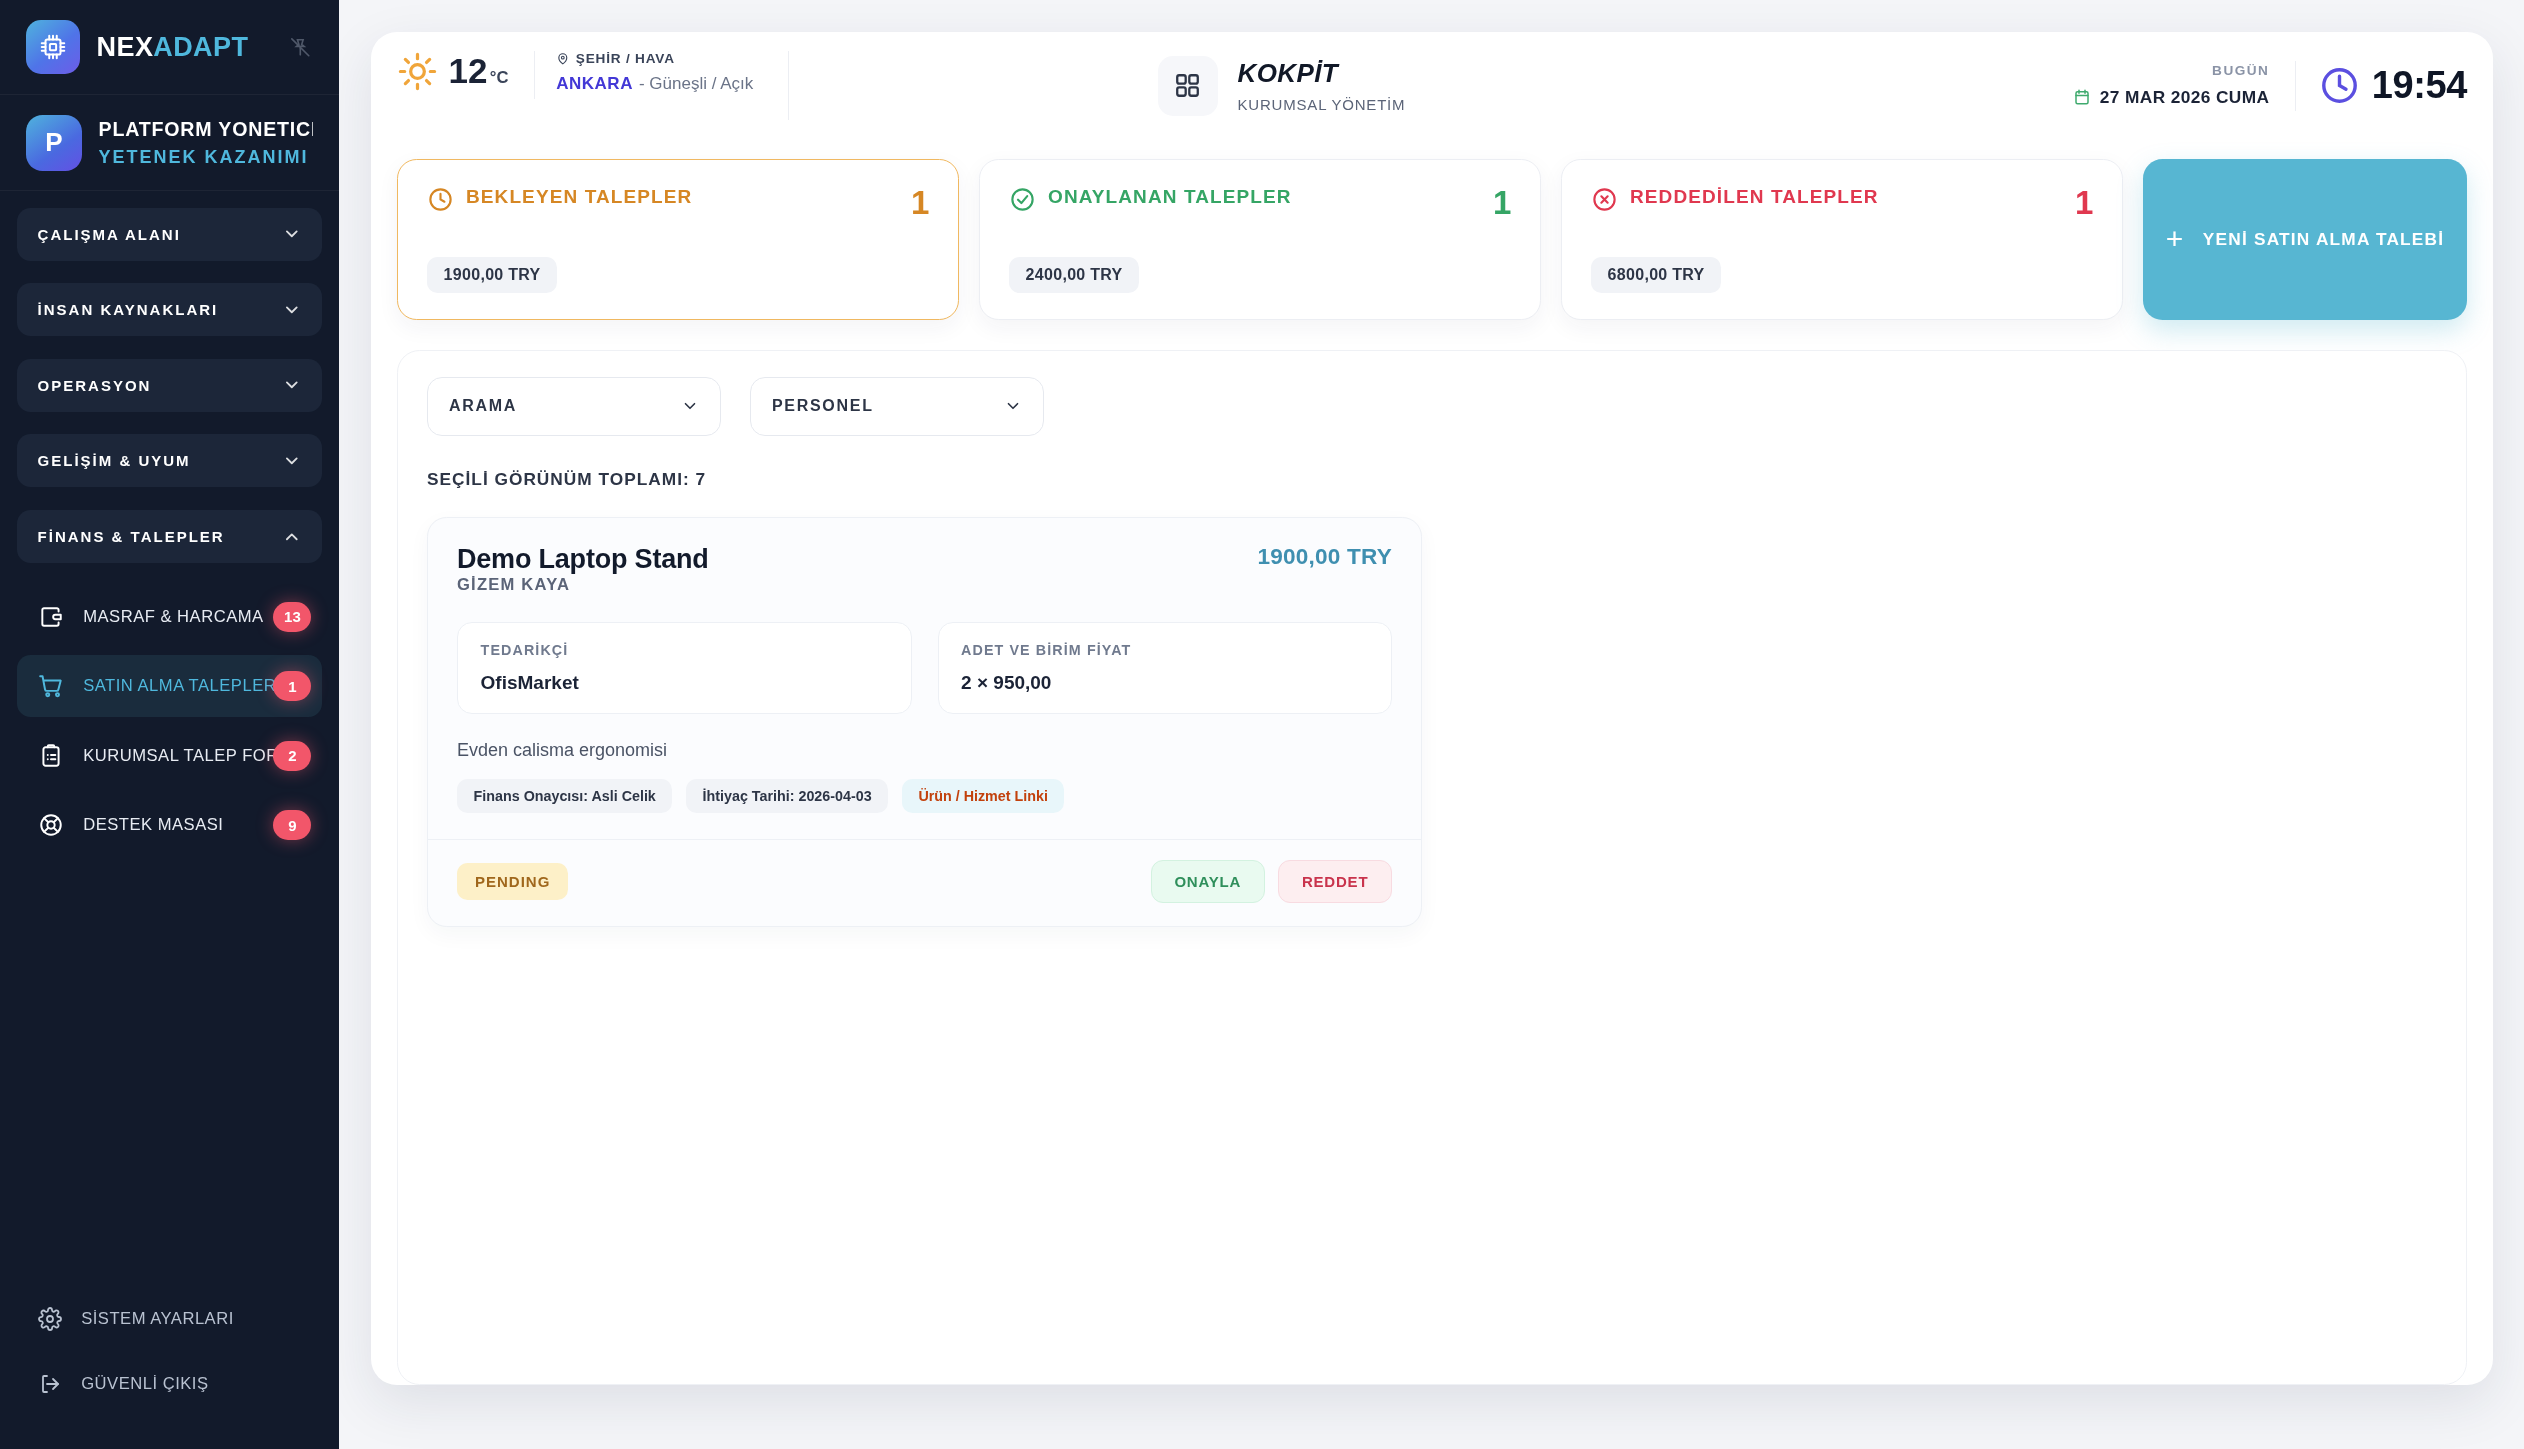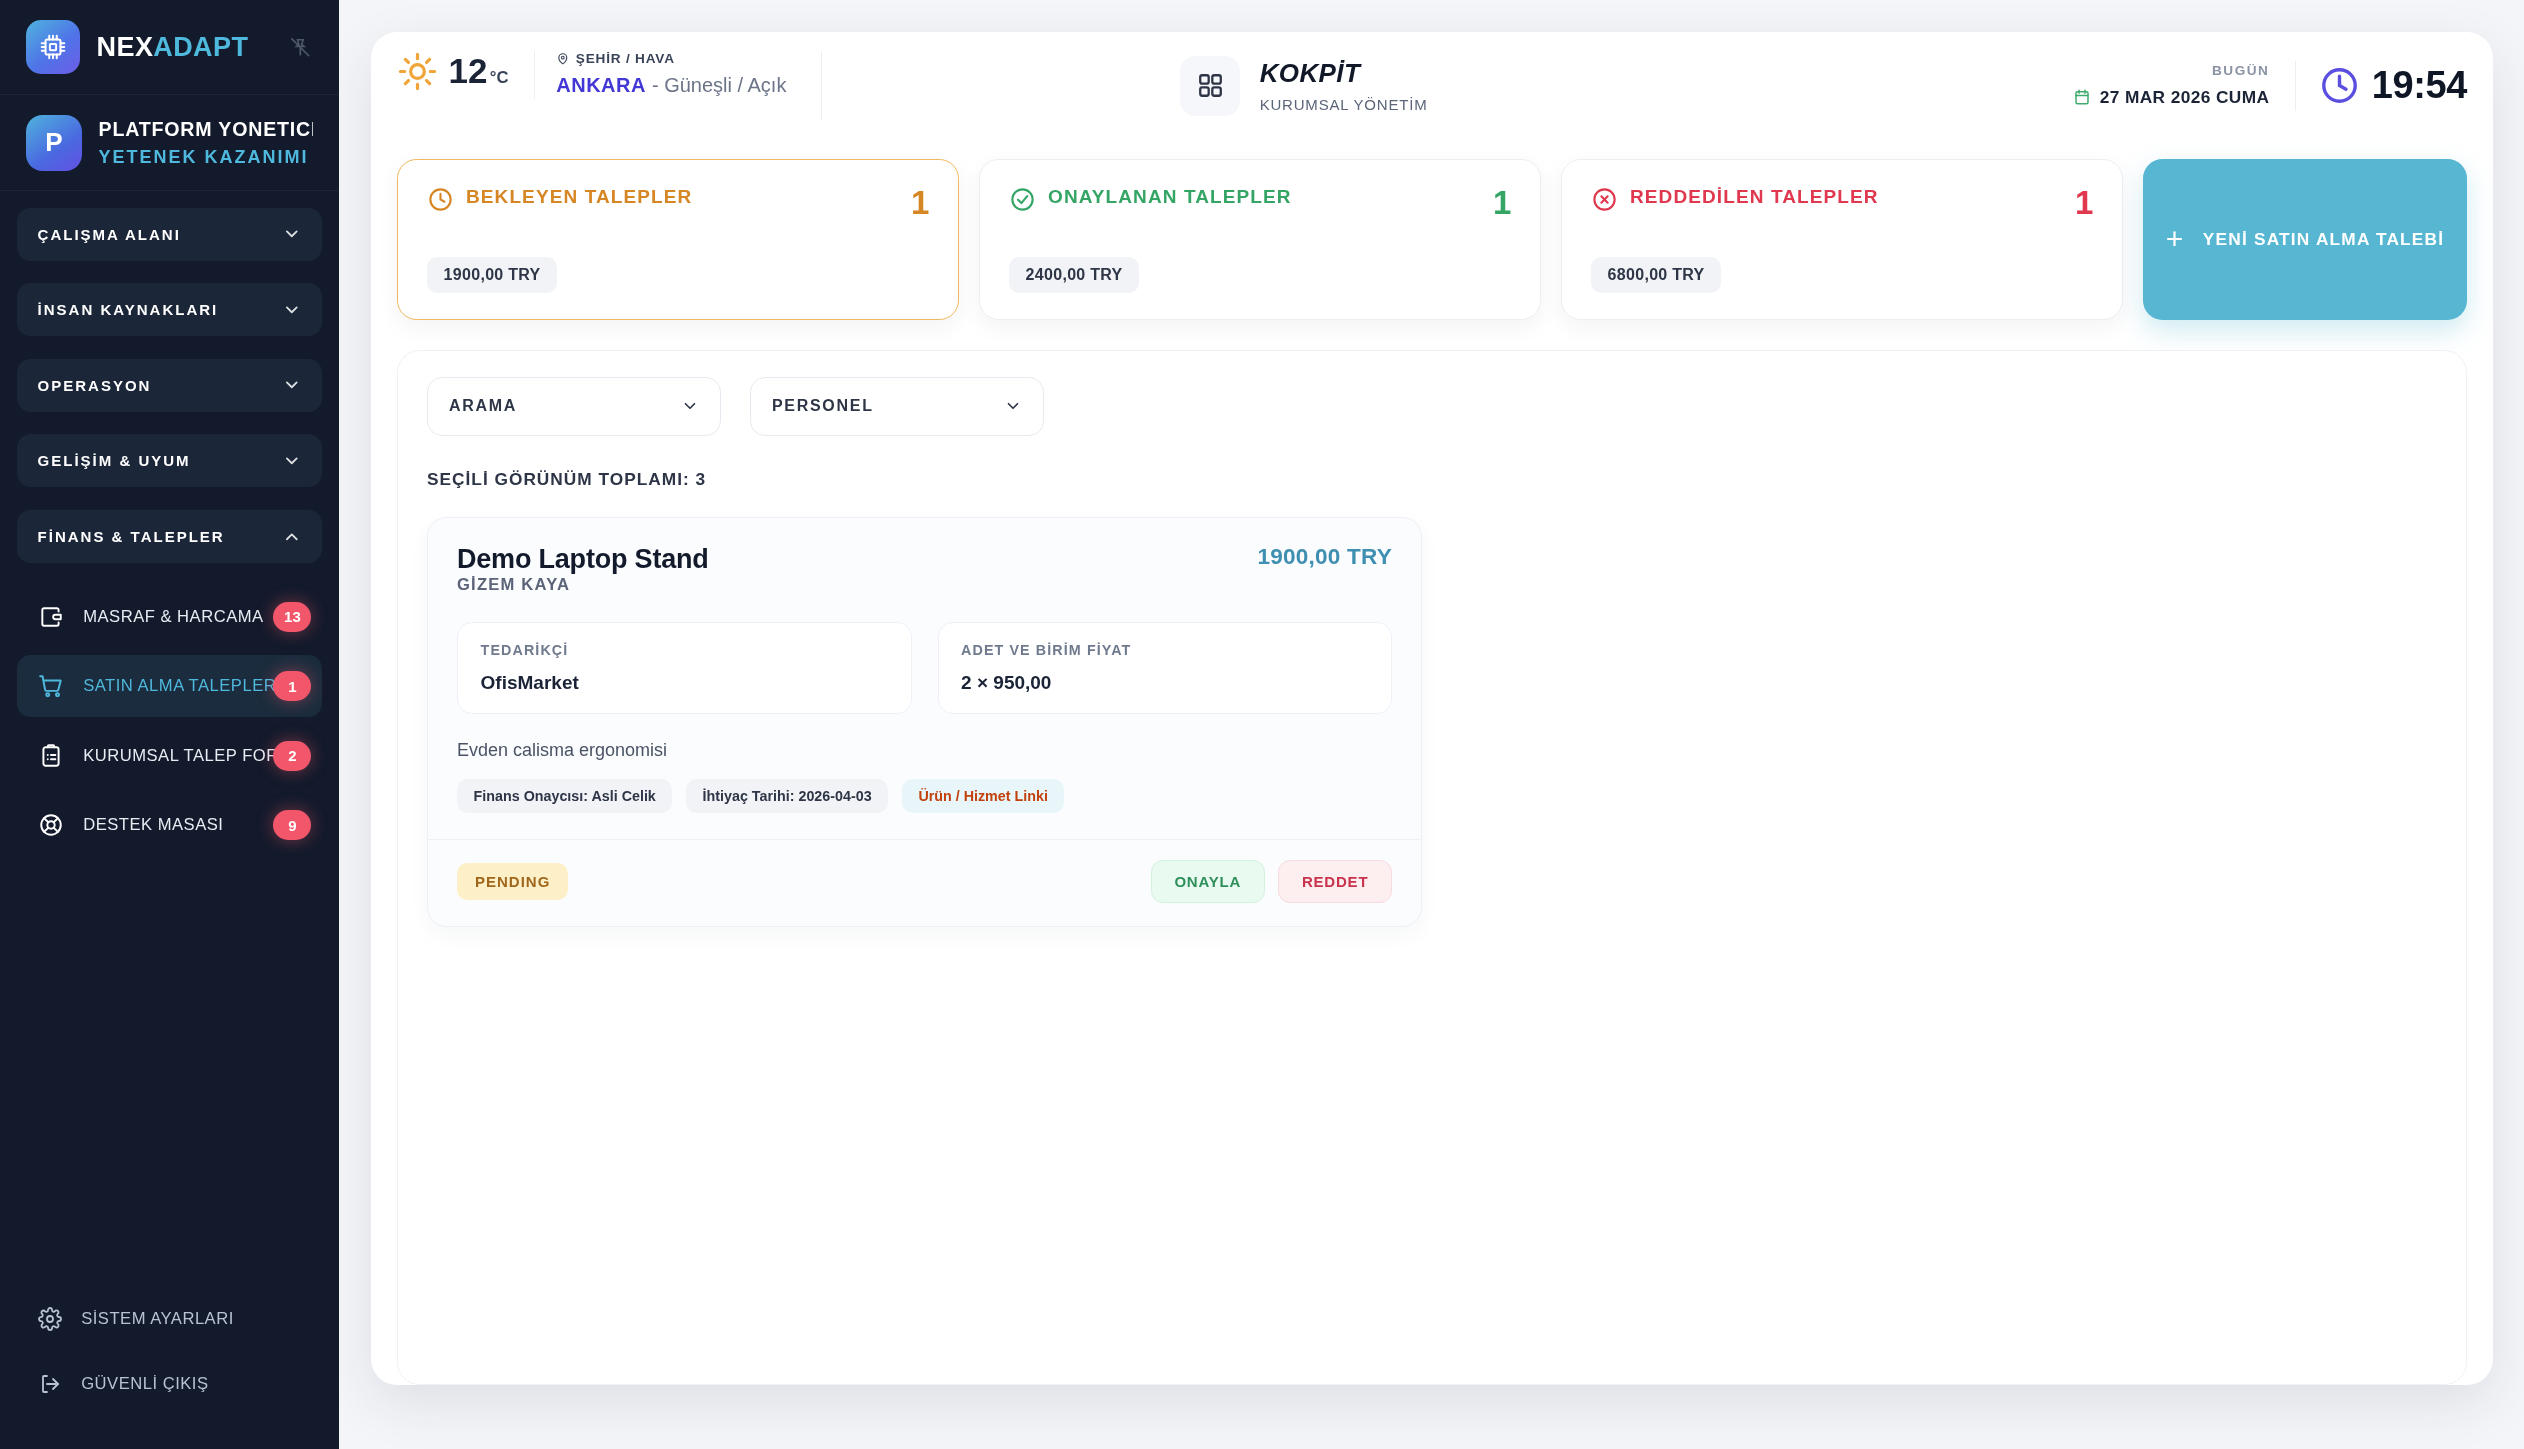--- a/index.html
+++ b/index.html
@@ -163,7 +163,7 @@
     letter-spacing: 0.8px; white-space: nowrap;
   }
   .wx-top .pin-sm { width: 13.6px; height: 13.6px; margin-right: 6px; flex:0 0 13.6px;}
-  .wx-bot { margin-top: 8.3px; font-size: 20px; white-space: nowrap; }
+  .wx-bot { margin-top: 8.3px; font-size: 17px; white-space: nowrap; }
   .wx-city { color: #4338d6; font-weight: bold; letter-spacing: 0.5px; }
   .wx-cond { color: #6b7488; margin-left: 6px; }
 

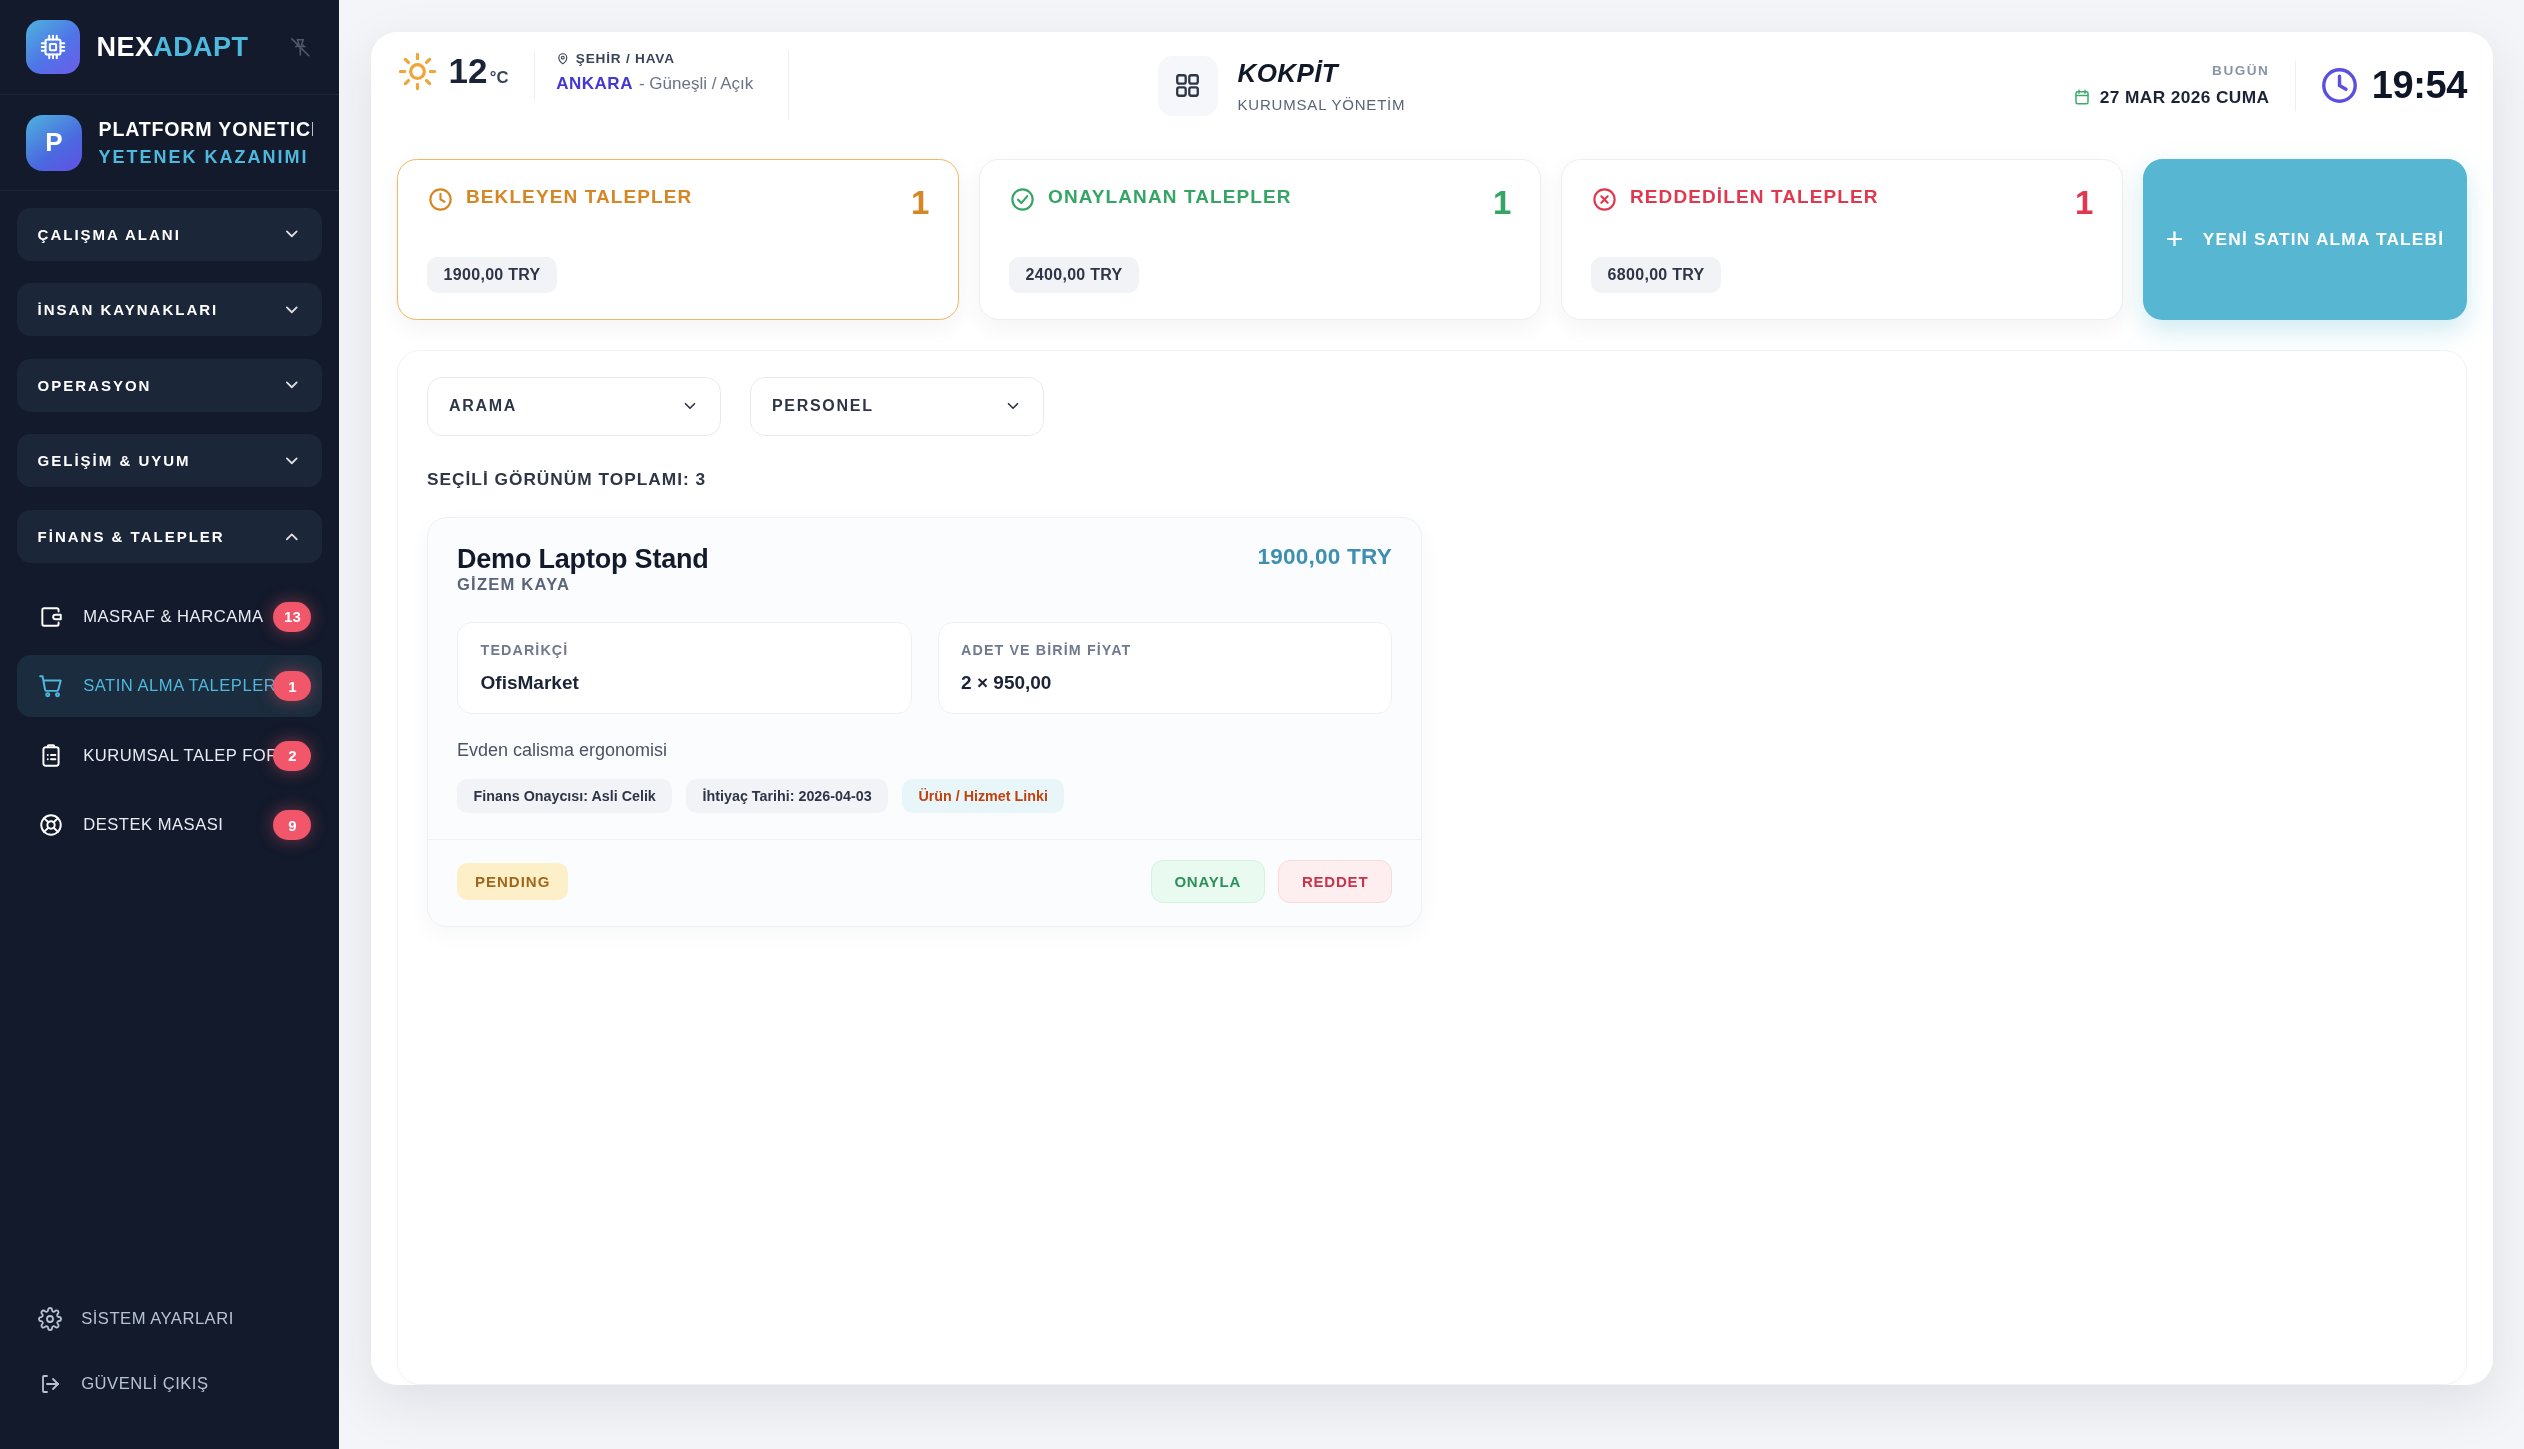--- a/index.html
+++ b/index.html
@@ -648,7 +648,7 @@
           </div>
         </div>
 
-        <div class="total-line">SEÇİLİ GÖRÜNÜM TOPLAMI: 3</div>
+        <div class="total-line">SEÇİLİ GÖRÜNÜM TOPLAMI: 7</div>
 
         <div class="req-card">
           <div class="rc-body">

